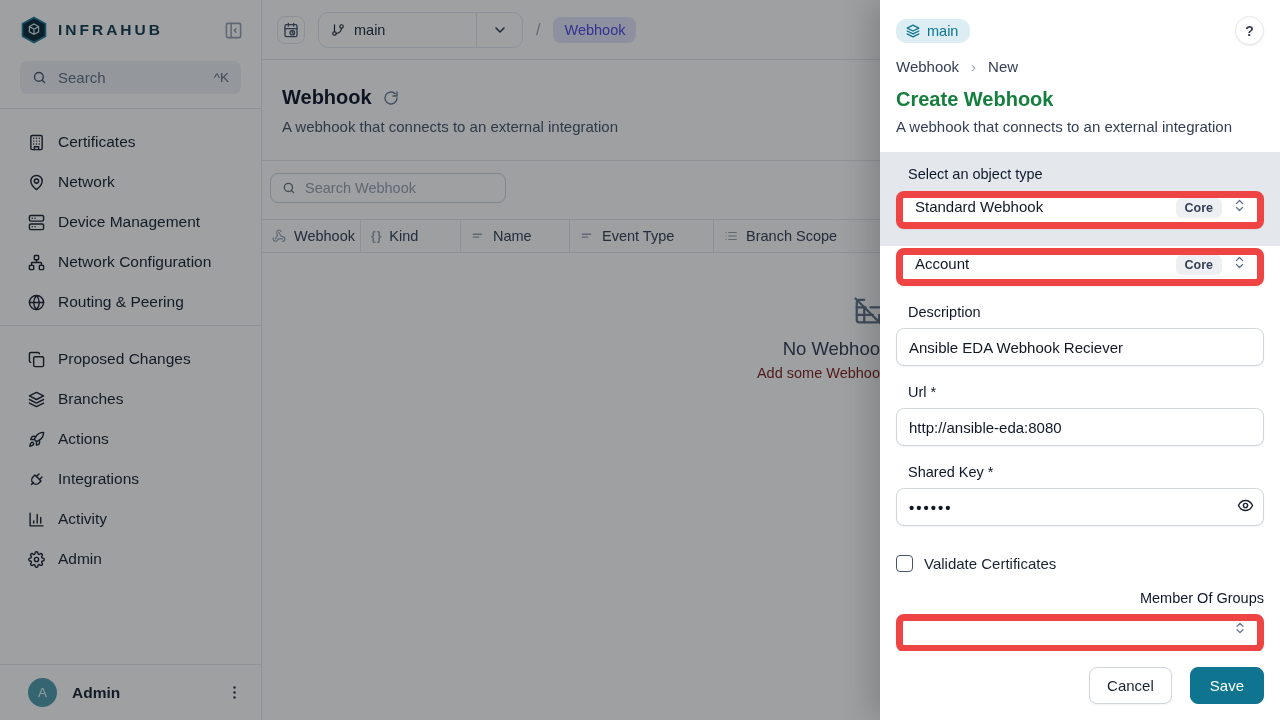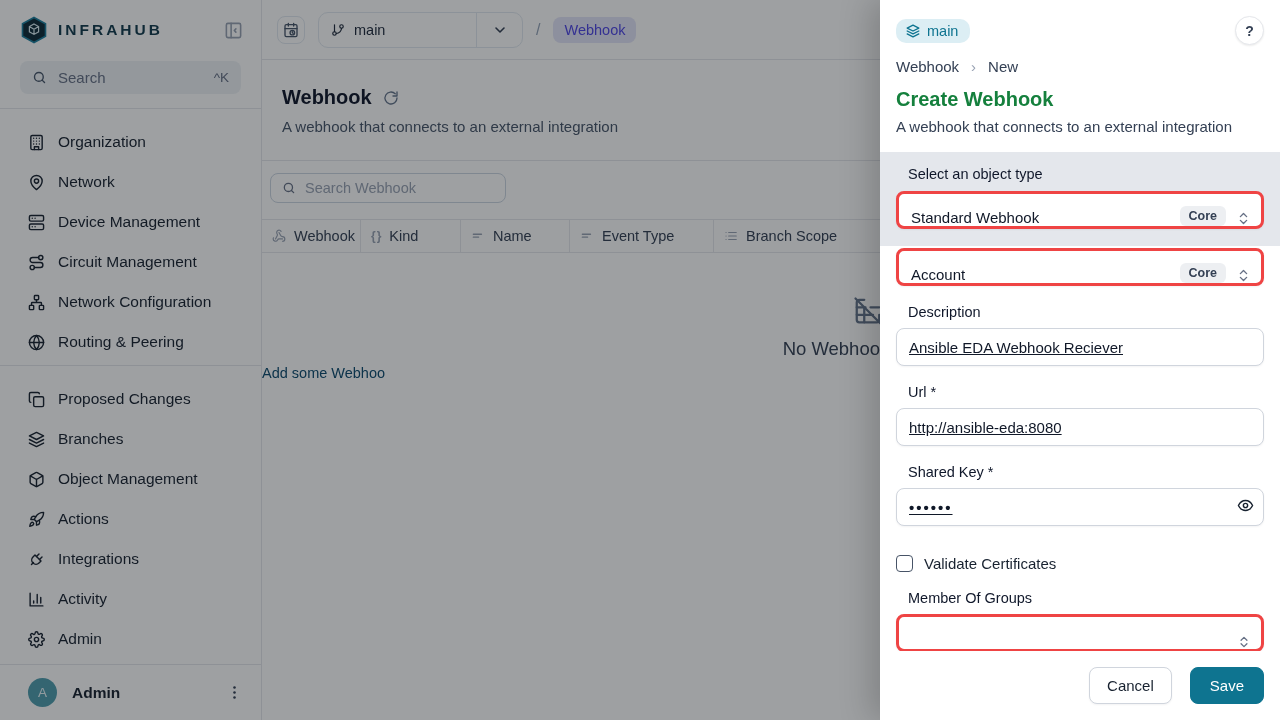--- a/index.html
+++ b/index.html
@@ -166,7 +166,7 @@
               <path d="M8 6h.01M16 6h.01M12 6h.01M12 10h.01M12 14h.01M16 10h.01M16 14h.01M8 10h.01M8 14h.01"></path>
             </svg>
           </span>
-        <span class="nav-label">Organization</span>
+        <span class="nav-label">Certificates</span>
       </div>
       <div class="nav-item">
         <span class="nav-icon">

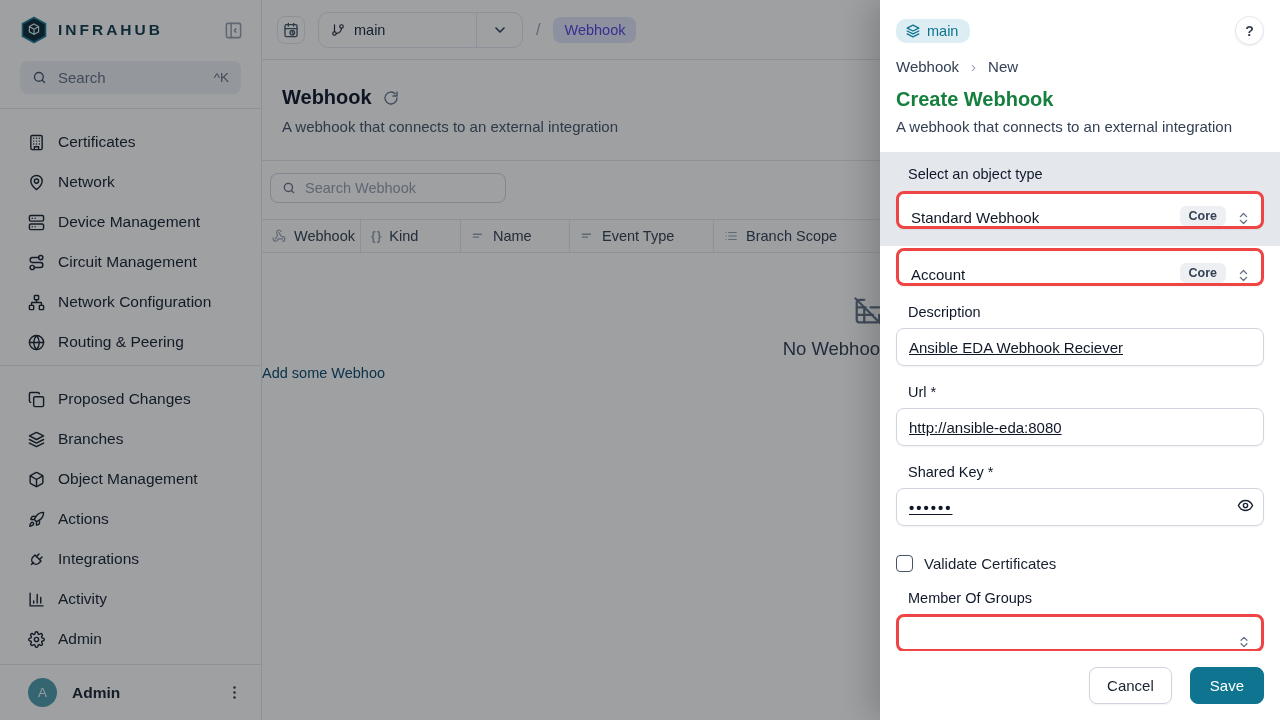--- a/index.html
+++ b/index.html
@@ -92,8 +92,8 @@
   .type-panel { background:#e4e7ec; padding:14px 16px 17px; }
   .field-label { font-size:14.5px; font-weight:500; color:#0f172a;margin-left:12px; }
   .type-panel .field-label { margin-bottom:9px; }
-  .select { height:38px; background:#fff; border:3px solid #ef4444; border-radius:8px;
-            box-shadow:0 1px 2px rgba(16,24,40,0.05); display:flex; align-items:flex-end;
+  .select { height:38px; background:#fff; border:7px solid #ef4444; border-radius:8px;
+            box-shadow:0 1px 2px rgba(16,24,40,0.05); display:flex; align-items:flex-start;
             padding:0 10px 0 12px; cursor:pointer; }
   .select .sel-value { font-size:15px; color:#101828; flex:1; }
   .core-badge { background:#edeff2; color:#344054; font-size:12.5px; font-weight:700;

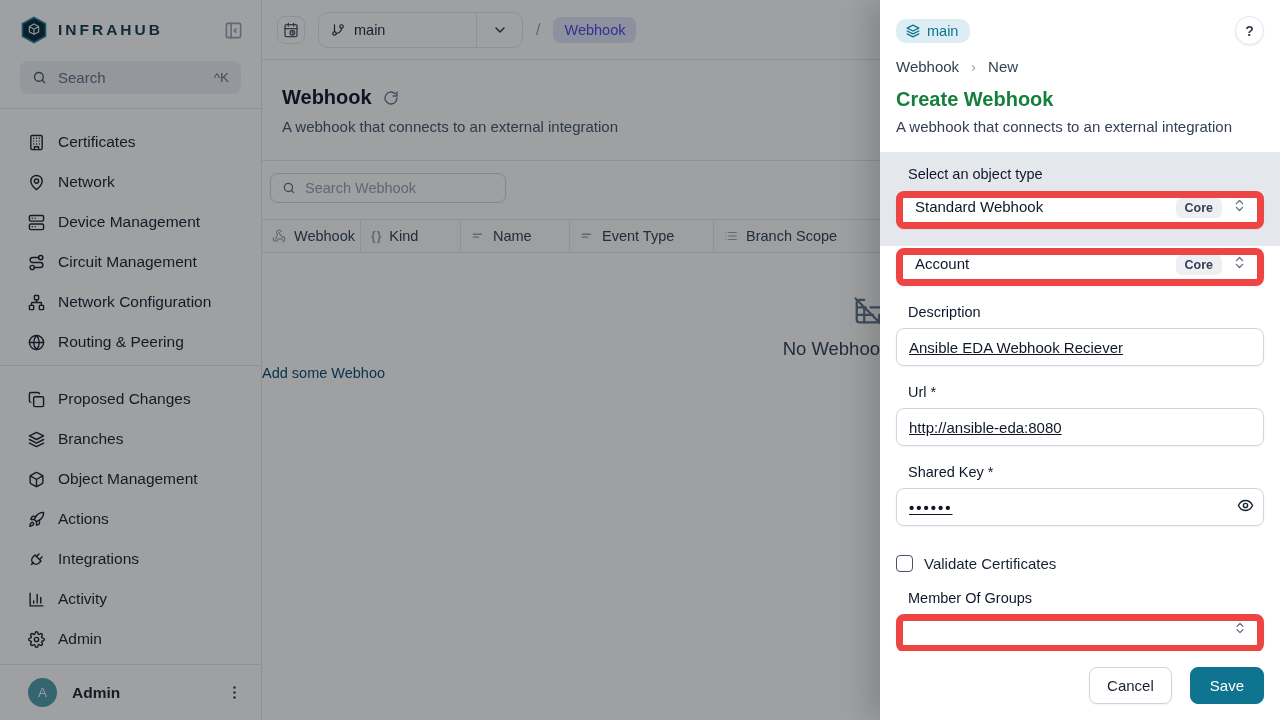--- a/index.html
+++ b/index.html
@@ -190,16 +190,6 @@
       <div class="nav-item">
         <span class="nav-icon">
             <svg width="17" height="17" viewBox="0 0 24 24" fill="none" stroke="currentColor" stroke-width="2" stroke-linecap="round" stroke-linejoin="round">
-              <circle cx="6" cy="19" r="3"></circle>
-              <circle cx="18" cy="5" r="3"></circle>
-              <path d="M9 19h8.5a3.5 3.5 0 0 0 0-7h-11a3.5 3.5 0 0 1 0-7H15"></path>
-            </svg>
-          </span>
-        <span class="nav-label">Circuit Management</span>
-      </div>
-      <div class="nav-item">
-        <span class="nav-icon">
-            <svg width="17" height="17" viewBox="0 0 24 24" fill="none" stroke="currentColor" stroke-width="2" stroke-linecap="round" stroke-linejoin="round">
               <rect x="16" y="16" width="6" height="6" rx="1"></rect>
               <rect x="2" y="16" width="6" height="6" rx="1"></rect>
               <rect x="9" y="2" width="6" height="6" rx="1"></rect>

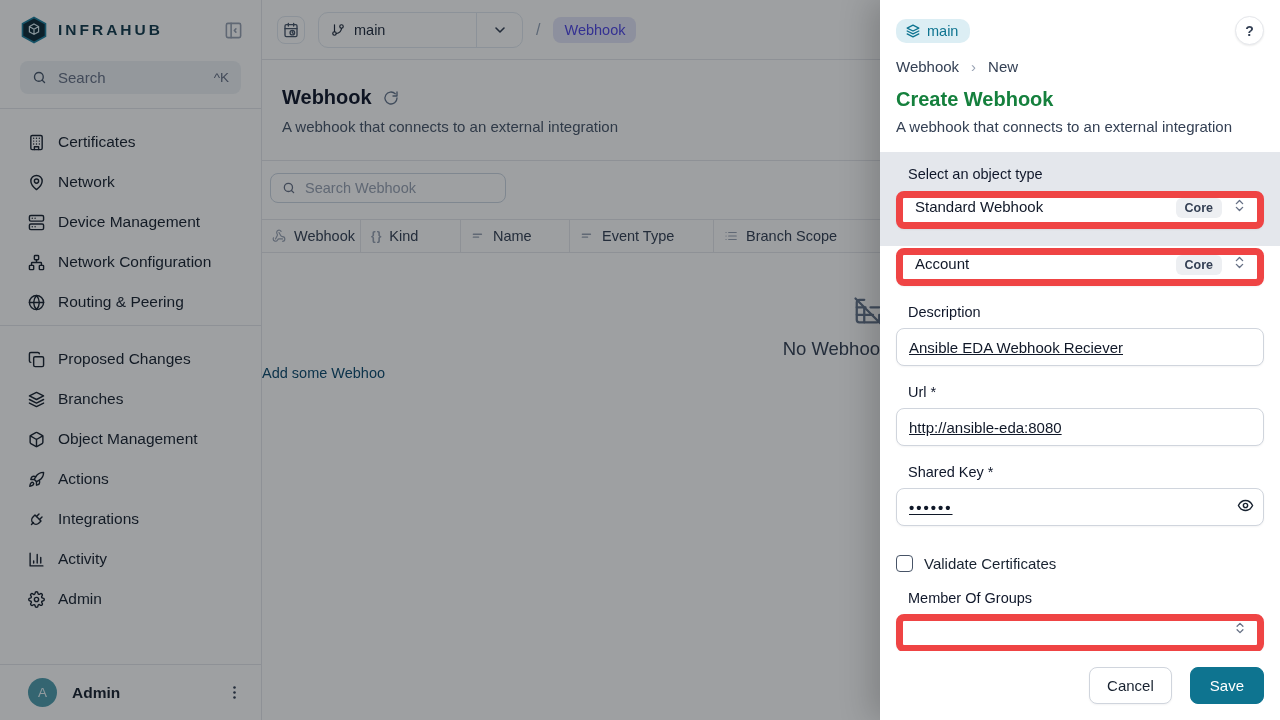--- a/index.html
+++ b/index.html
@@ -104,7 +104,7 @@
   .drawer-form .field-label { margin-top:18px; margin-bottom:8px; display:block; }
   .tinput { width:100%; height:38px; border:1px solid #d0d5dd; border-radius:8px;
             box-shadow:0 1px 2px rgba(16,24,40,0.05); padding:0 12px; font-size:15px;
-            color:#101828; font-family:inherit; outline:none;text-decoration:underline; }
+            color:#101828; font-family:inherit; outline:none; }
   .pw-wrap { position:relative; }
   .pw-wrap .tinput { letter-spacing:2px; font-weight:700; }
   .eye-btn { position:absolute; right:10px; top:9px; border:none; background:none;

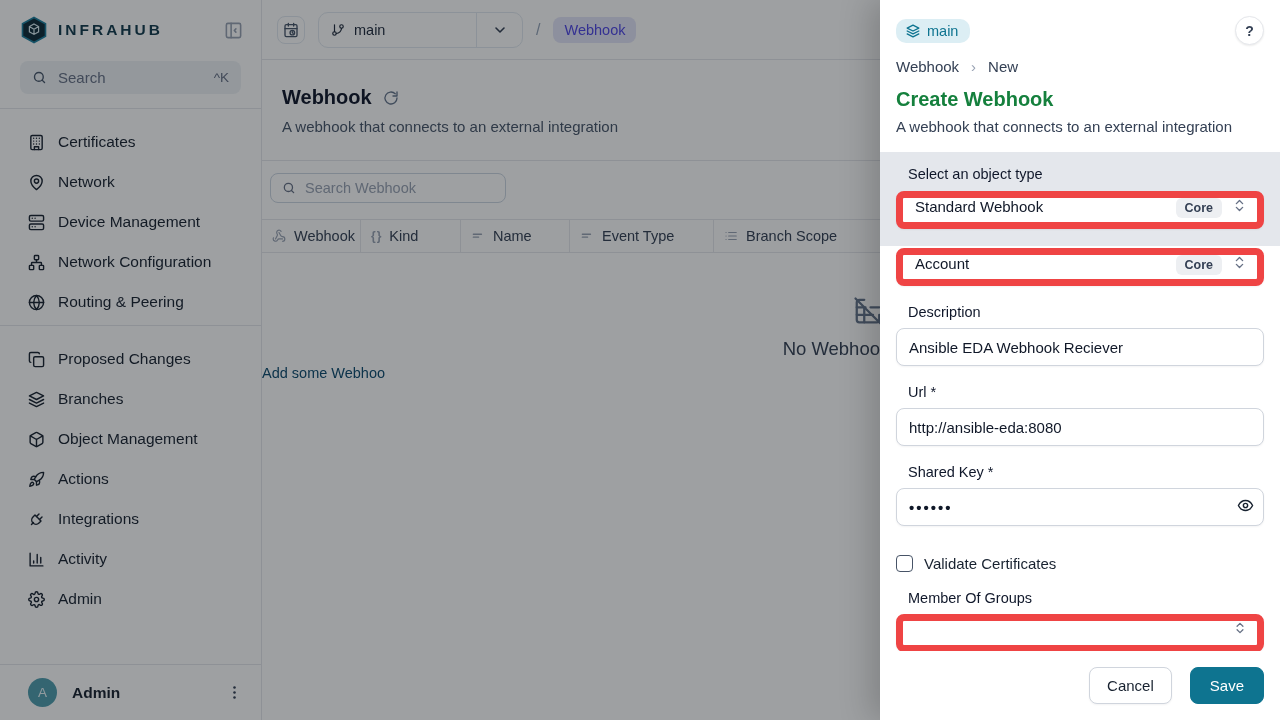--- a/index.html
+++ b/index.html
@@ -70,8 +70,8 @@
   .empty-icon { position:absolute; left:591px; top:236px; color:#64748b; }
   .empty-title { position:absolute; left:0; top:278px; width:618px; text-align:right;
                  font-size:18.5px; font-weight:500; color:#344054; }
-  .empty-hint { position:absolute; left:0; top:305px; width:618px; 
-                font-size:14.5px; color:#0c4a6e; }
+  .empty-hint { position:absolute; left:0; top:305px; width:618px; text-align:right;
+                font-size:14.5px; color:#7f1d1d; }
 
   
   .overlay { position:absolute; inset:0; background:rgba(13,17,23,0.4); z-index:40; }

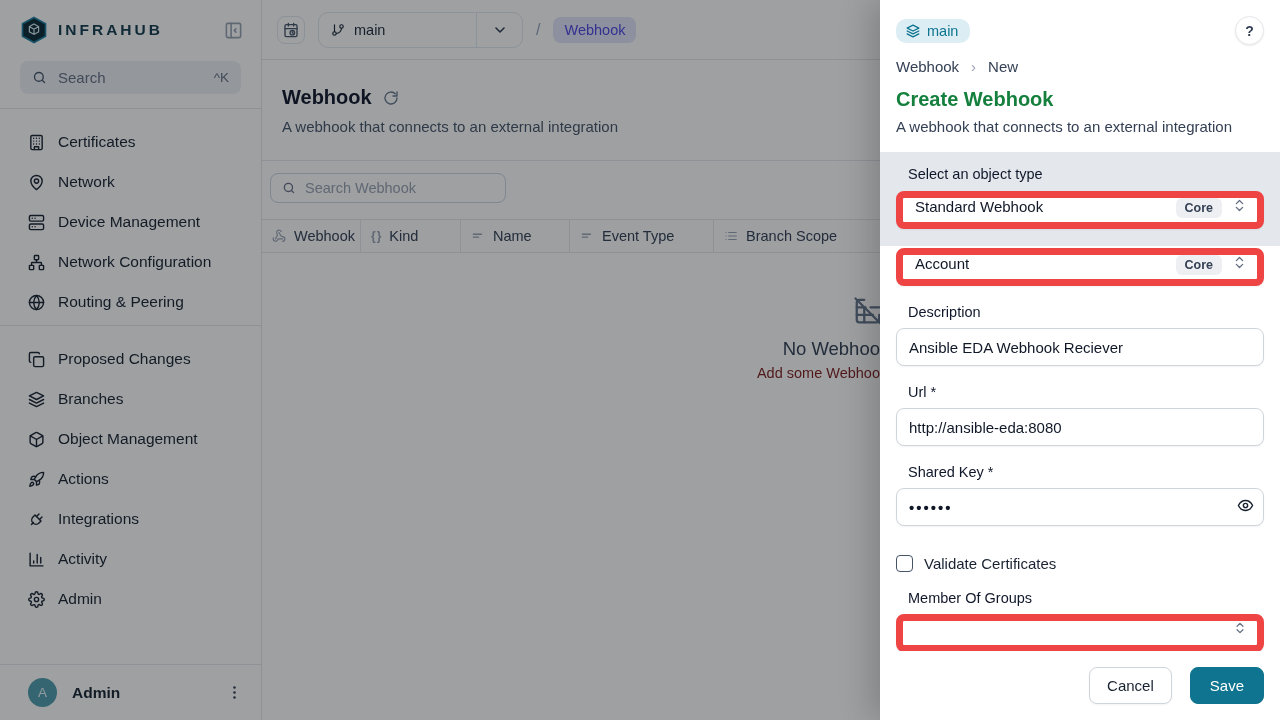--- a/index.html
+++ b/index.html
@@ -235,15 +235,6 @@
       <div class="nav-item">
         <span class="nav-icon">
             <svg width="17" height="17" viewBox="0 0 24 24" fill="none" stroke="currentColor" stroke-width="2" stroke-linecap="round" stroke-linejoin="round">
-              <path d="M21 8a2 2 0 0 0-1-1.73l-7-4a2 2 0 0 0-2 0l-7 4A2 2 0 0 0 3 8v8a2 2 0 0 0 1 1.73l7 4a2 2 0 0 0 2 0l7-4A2 2 0 0 0 21 16Z"></path>
-              <path d="m3.3 7 8.7 5 8.7-5M12 22V12"></path>
-            </svg>
-          </span>
-        <span class="nav-label">Object Management</span>
-      </div>
-      <div class="nav-item">
-        <span class="nav-icon">
-            <svg width="17" height="17" viewBox="0 0 24 24" fill="none" stroke="currentColor" stroke-width="2" stroke-linecap="round" stroke-linejoin="round">
               <path d="M4.5 16.5c-1.5 1.26-2 5-2 5s3.74-.5 5-2c.71-.84.7-2.13-.09-2.91a2.18 2.18 0 0 0-2.91-.09z"></path>
               <path d="m12 15-3-3a22 22 0 0 1 2-3.95A12.88 12.88 0 0 1 22 2c0 2.72-.78 7.5-6 11a22.35 22.35 0 0 1-4 2z"></path>
               <path d="M9 12H4s.55-3.03 2-4c1.62-1.08 5 0 5 0"></path>

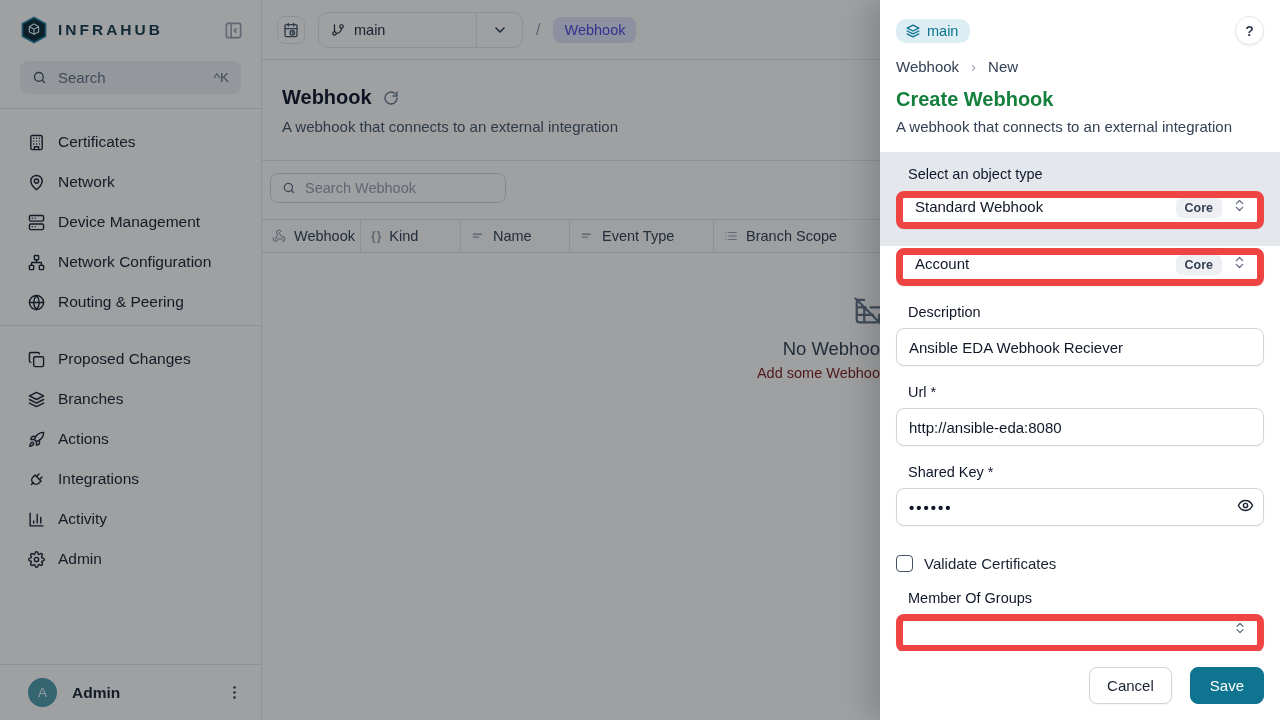--- a/index.html
+++ b/index.html
@@ -113,7 +113,7 @@
   .checkbox { width:17px; height:17px; border:1.5px solid #475467; border-radius:4px;
               background:#fff; cursor:pointer; }
   .check-label { font-size:15px; color:#182230; }
-  .member-label { margin-top:27px; }
+  .member-label { margin-top:27px;text-align:right; }
   .drawer-footer { padding:16px; display:flex; justify-content:flex-end; gap:18px; }
   .btn { height:37px; border-radius:8px; font-size:15px; font-weight:500;
          font-family:inherit; cursor:pointer; }

